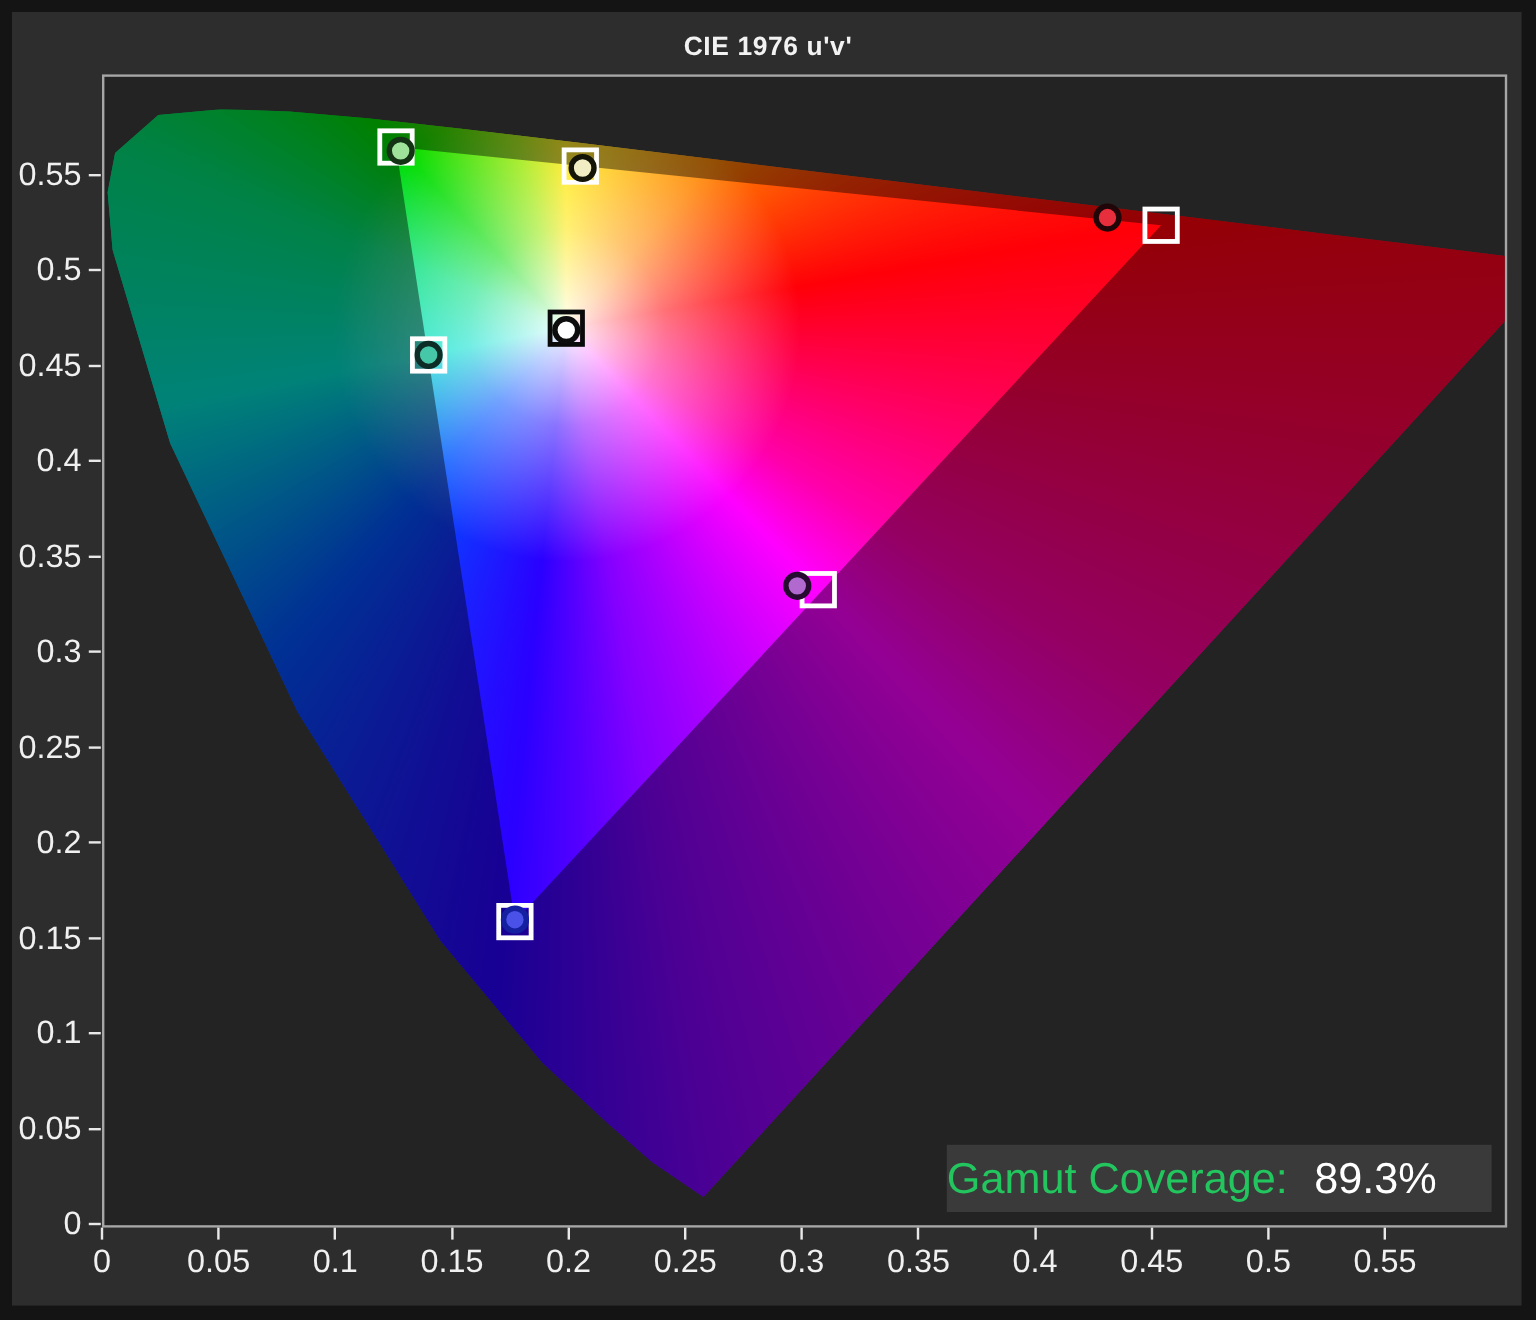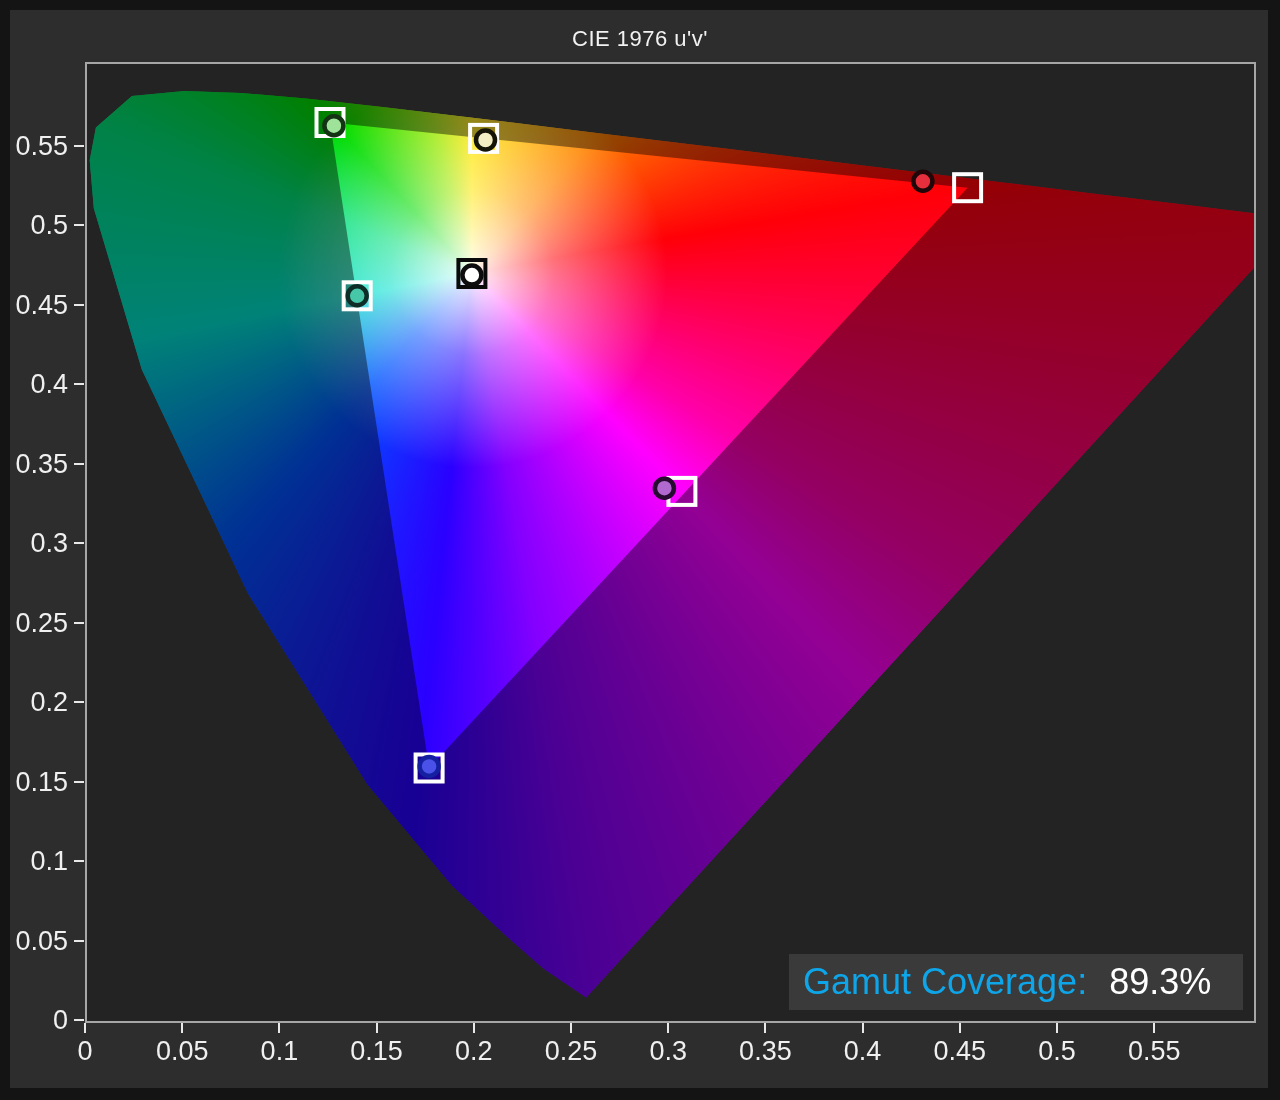--- a/index.html
+++ b/index.html
@@ -10,7 +10,7 @@
   .frame{position:absolute;left:10px;top:10px;width:1258px;height:1078px;background:#2d2d2d;}
   .chart-title{
     position:absolute;left:0;top:26px;width:1280px;text-align:center;
-    color:#f2f2f2;font-size:22px;letter-spacing:0.5px;
+    color:#f2f2f2;font-size:22px;letter-spacing:0.5px;font-weight:bold;
   }
   .plot{
     position:absolute;left:85px;top:62px;width:1167px;height:957px;

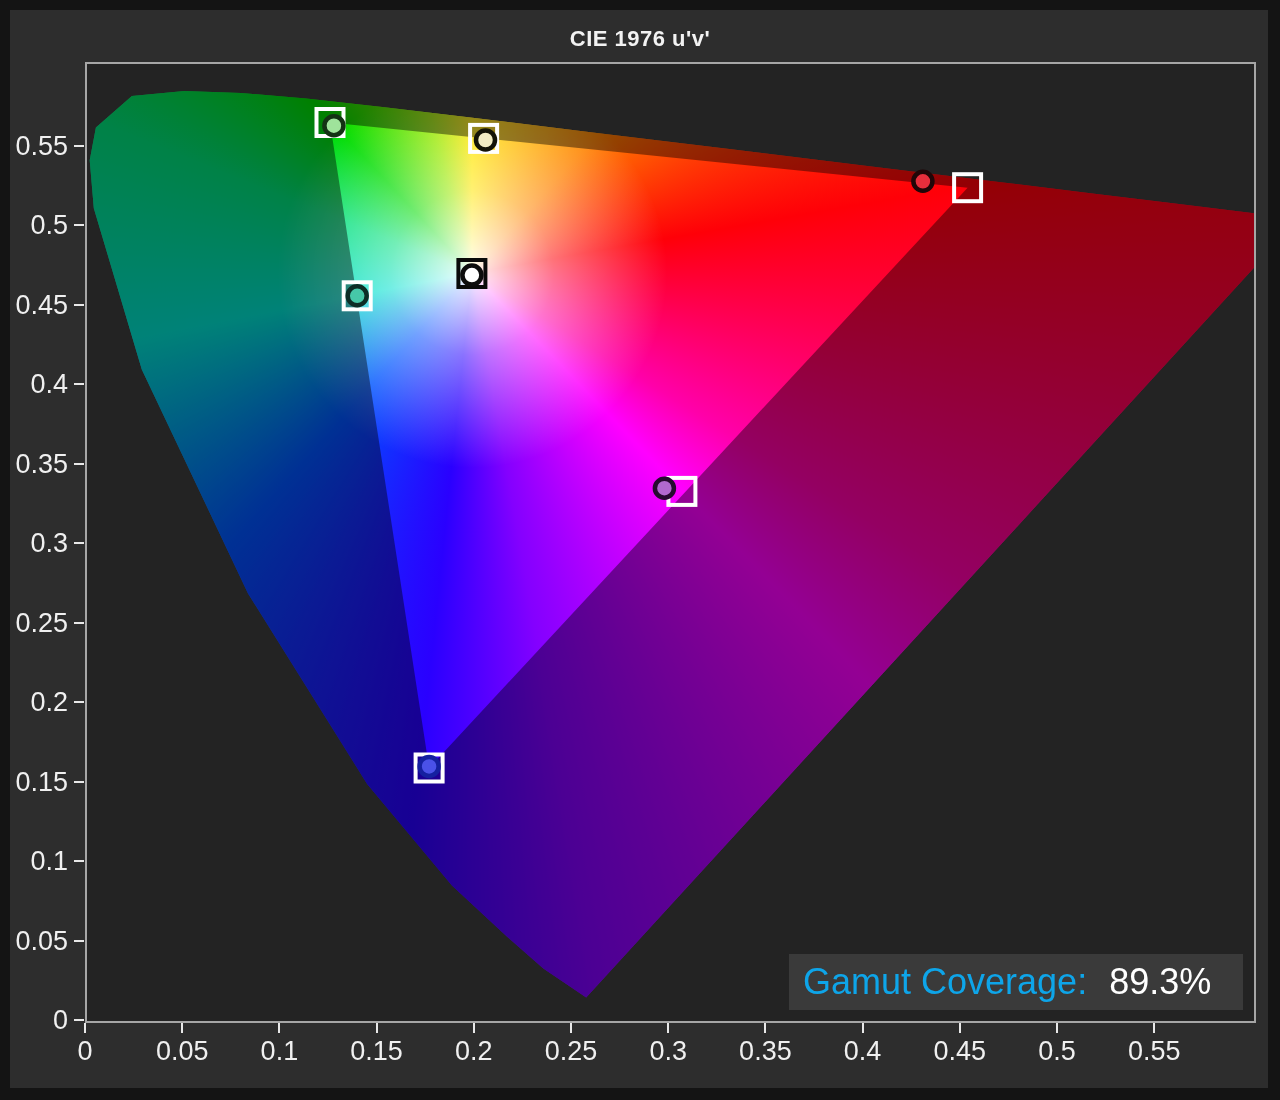--- a/index.html
+++ b/index.html
@@ -36,7 +36,7 @@
     position:absolute;left:789px;top:954px;width:454px;height:56px;
     background:#3a3a3a;display:flex;align-items:center;
   }
-  .gamut-box .glabel{color:#0ea5e9;font-size:36px;margin-left:14px;}
+  .gamut-box .glabel{color:#22c55e;font-size:36px;}
   .gamut-box .gvalue{color:#ffffff;font-size:36px;margin-left:22px;}
 </style>
 </head>

